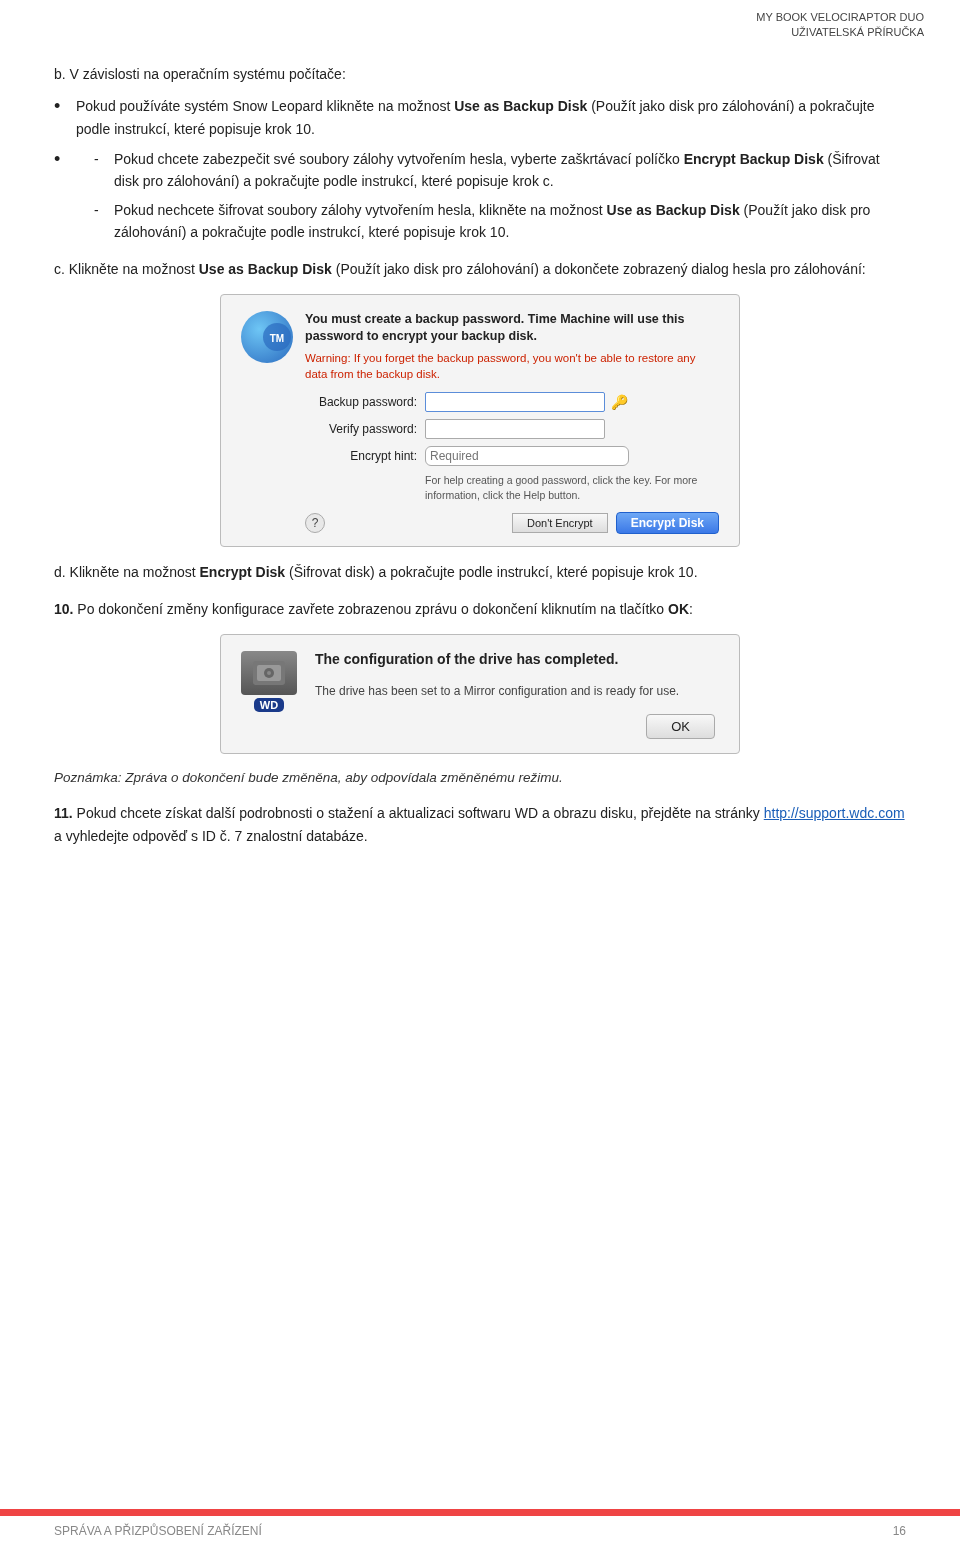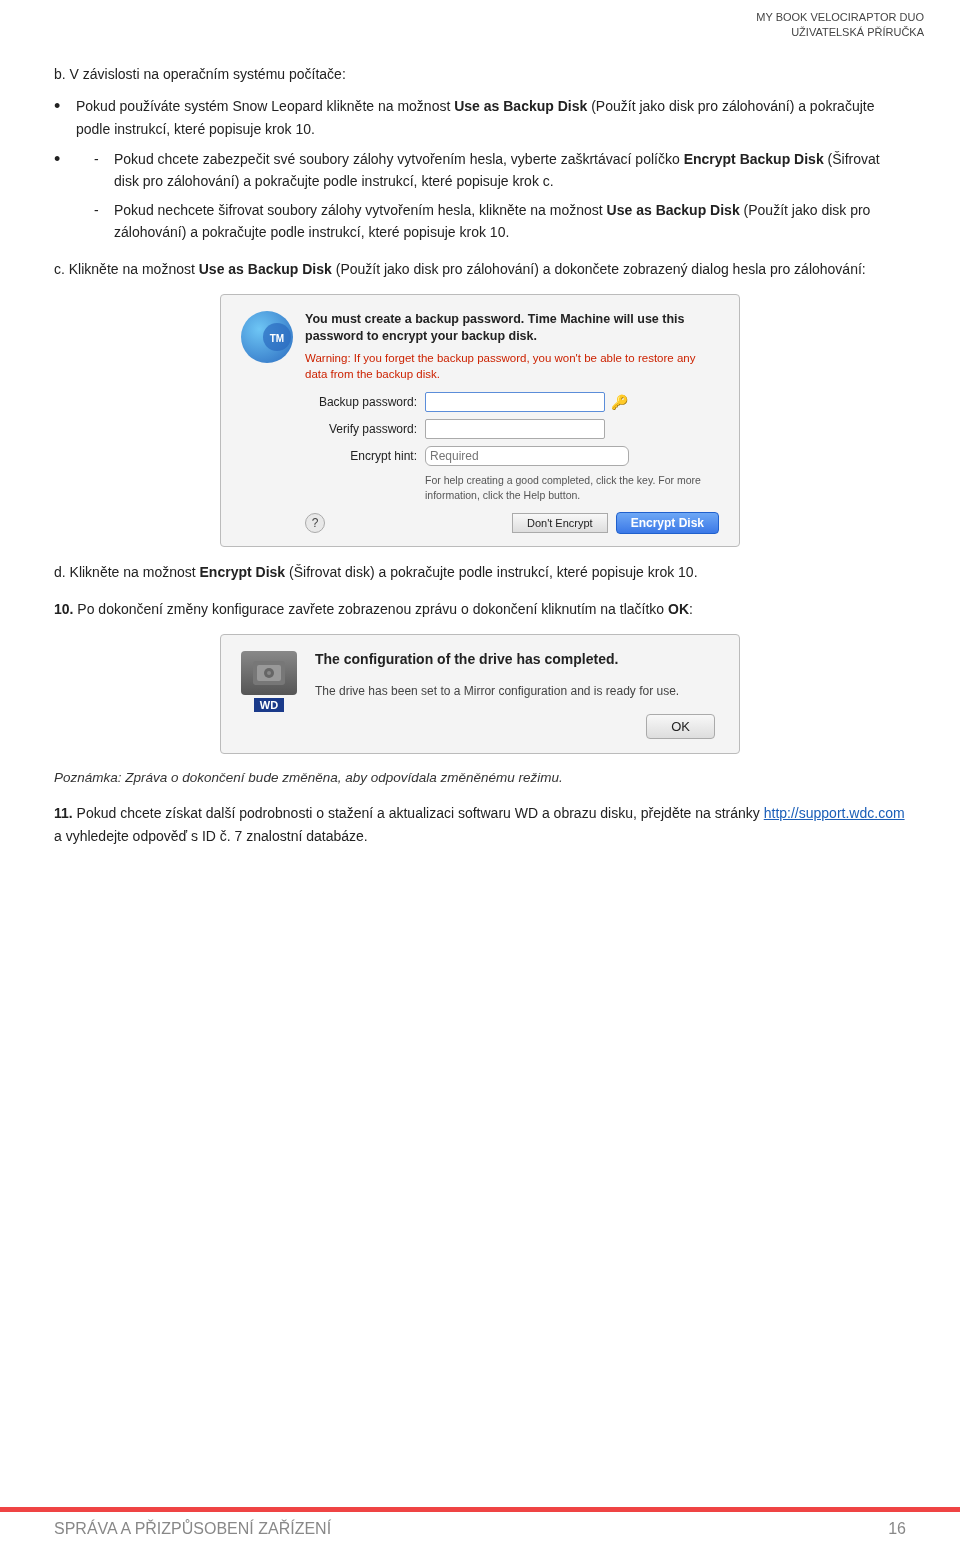--- a/index.html
+++ b/index.html
@@ -374,7 +374,7 @@
               <input class="dialog-input-hint" type="text" placeholder="Required" style="">
             </div>
 
-            <div class="dialog-help-text">For help creating a good completed, click the key. For more information, click the Help button.</div>
+            <div class="dialog-help-text">For help creating a good password, click the key. For more information, click the Help button.</div>
 
             <div class="dialog-buttons">
               <div class="dialog-help-btn">?</div>

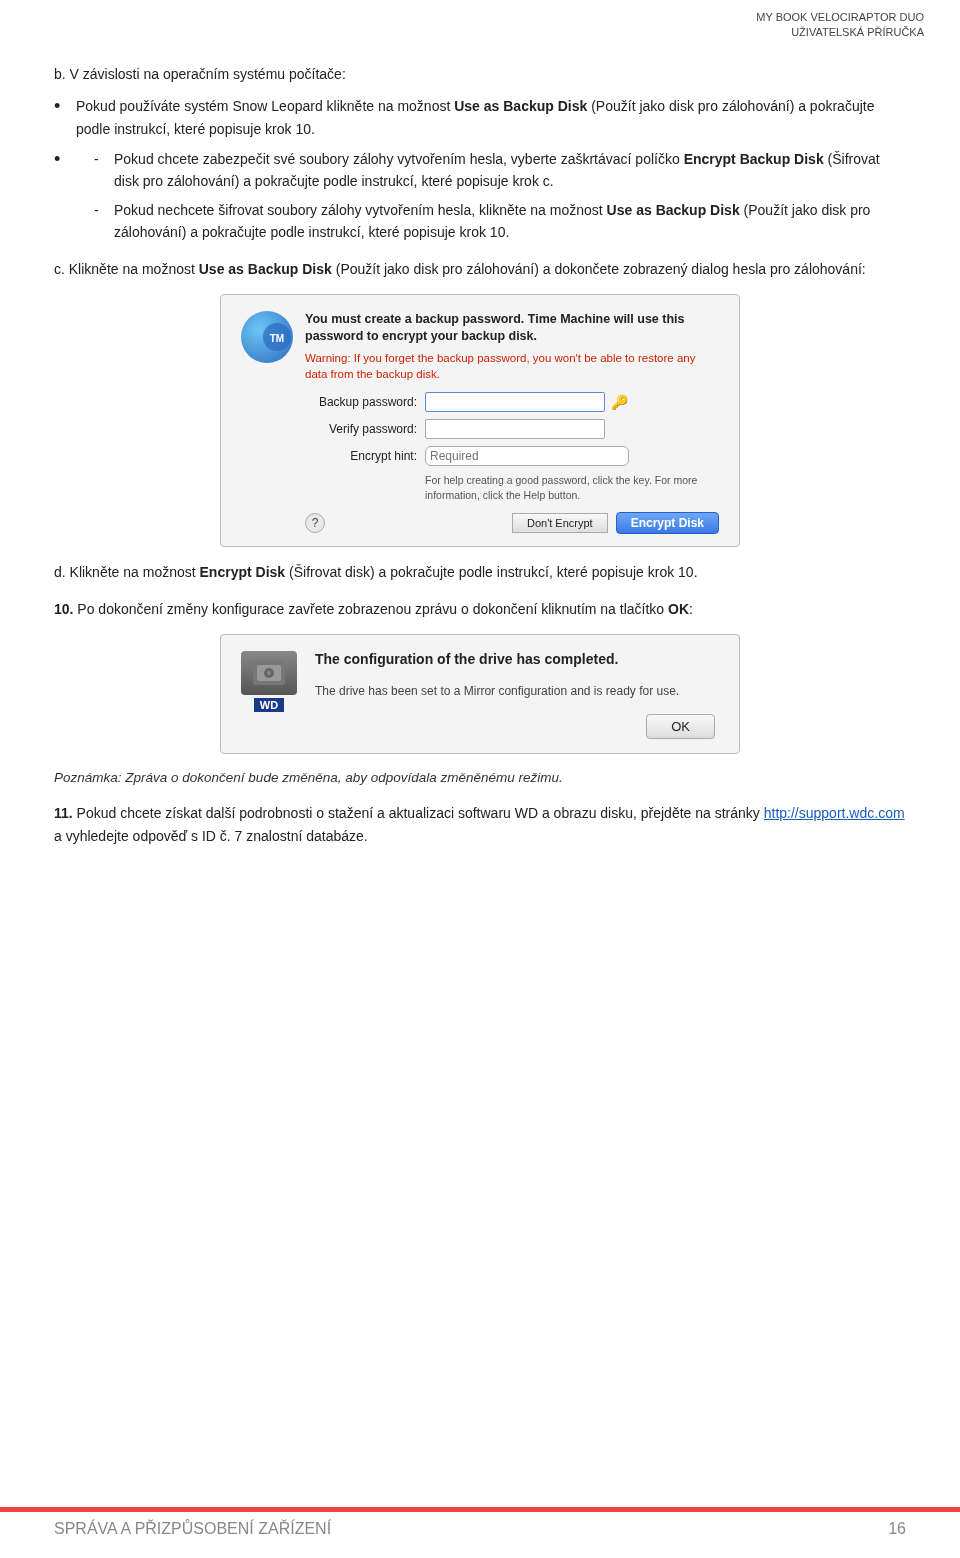--- a/index.html
+++ b/index.html
@@ -230,7 +230,7 @@
       font-size: 11px;
       font-weight: bold;
       padding: 1px 6px;
-      border-radius: 0;
+      border-radius: 5px;
       margin-top: 3px;
     }
     .config-text-area {

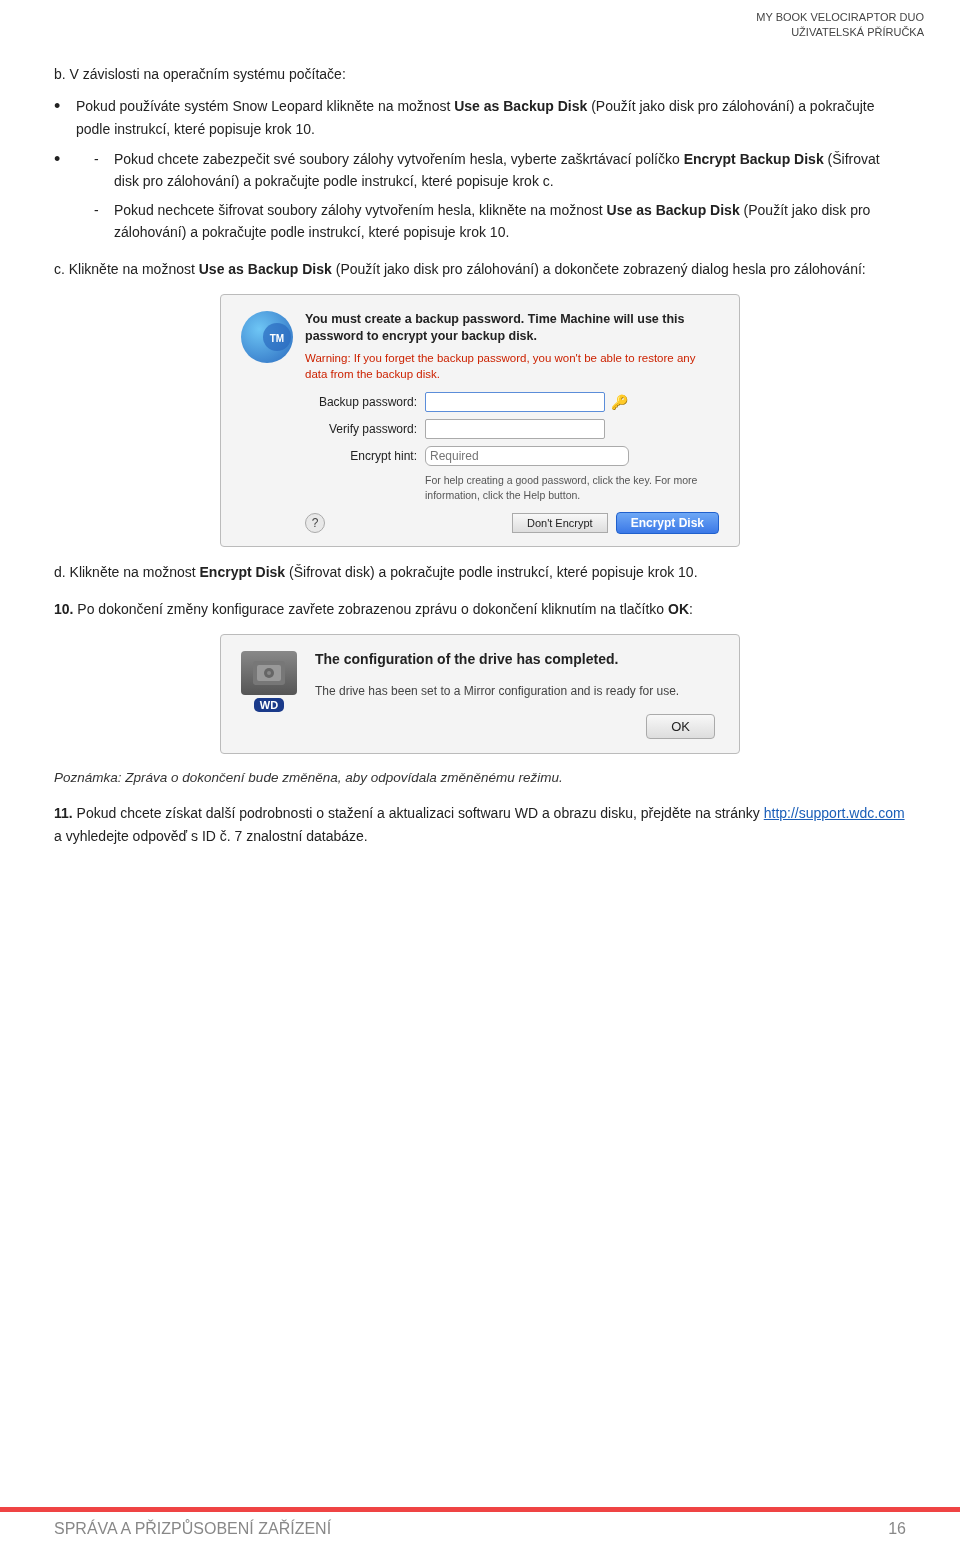--- a/index.html
+++ b/index.html
@@ -279,9 +279,9 @@
       display: flex;
       justify-content: space-between;
       padding: 0 54px;
-      font-size: 16px;
+      font-size: 12px;
       color: #888;
-      border-top: 5px solid #ef4444;
+      border-top: 7px solid #ef4444;
       padding-top: 8px;
     }
     .section-10 {

